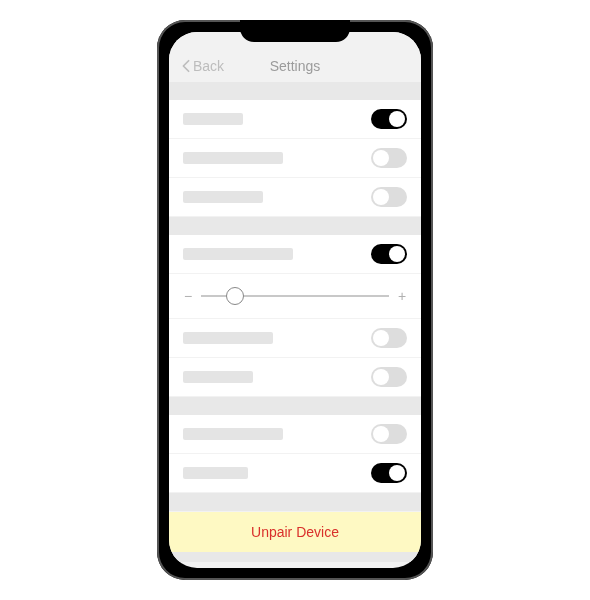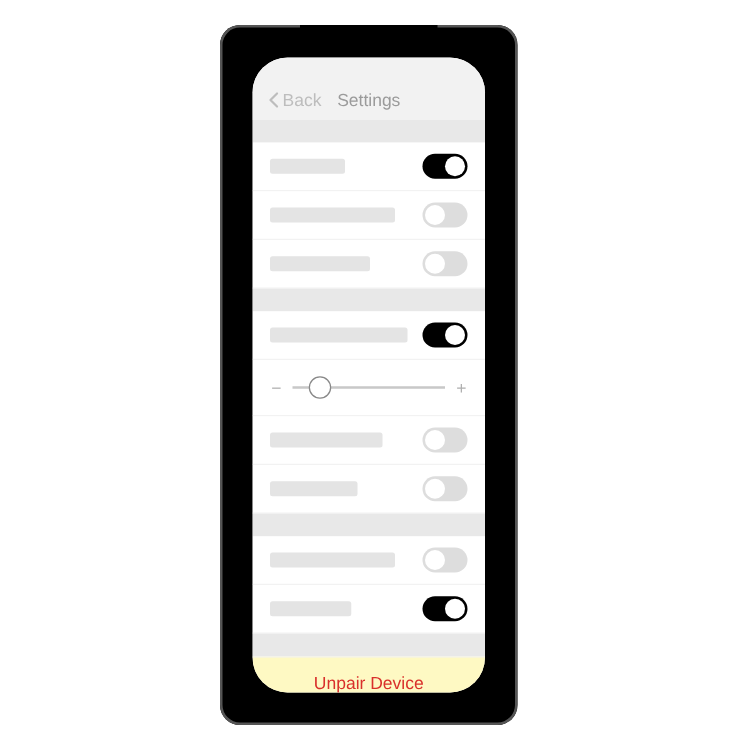--- a/index.html
+++ b/index.html
@@ -13,11 +13,11 @@
       font-family: -apple-system, BlinkMacSystemFont, 'Segoe UI', sans-serif;
     }
     .phone {
-      width: 238px;
+      width: 276px;
       height: 560px;
       background: #000;
-      border-radius: 16px;
-      padding: 26px;
+      border-radius: 28px;
+      padding: 12px;
       position: relative;
       box-shadow: 0 0 0 2px #555 inset;
     }

